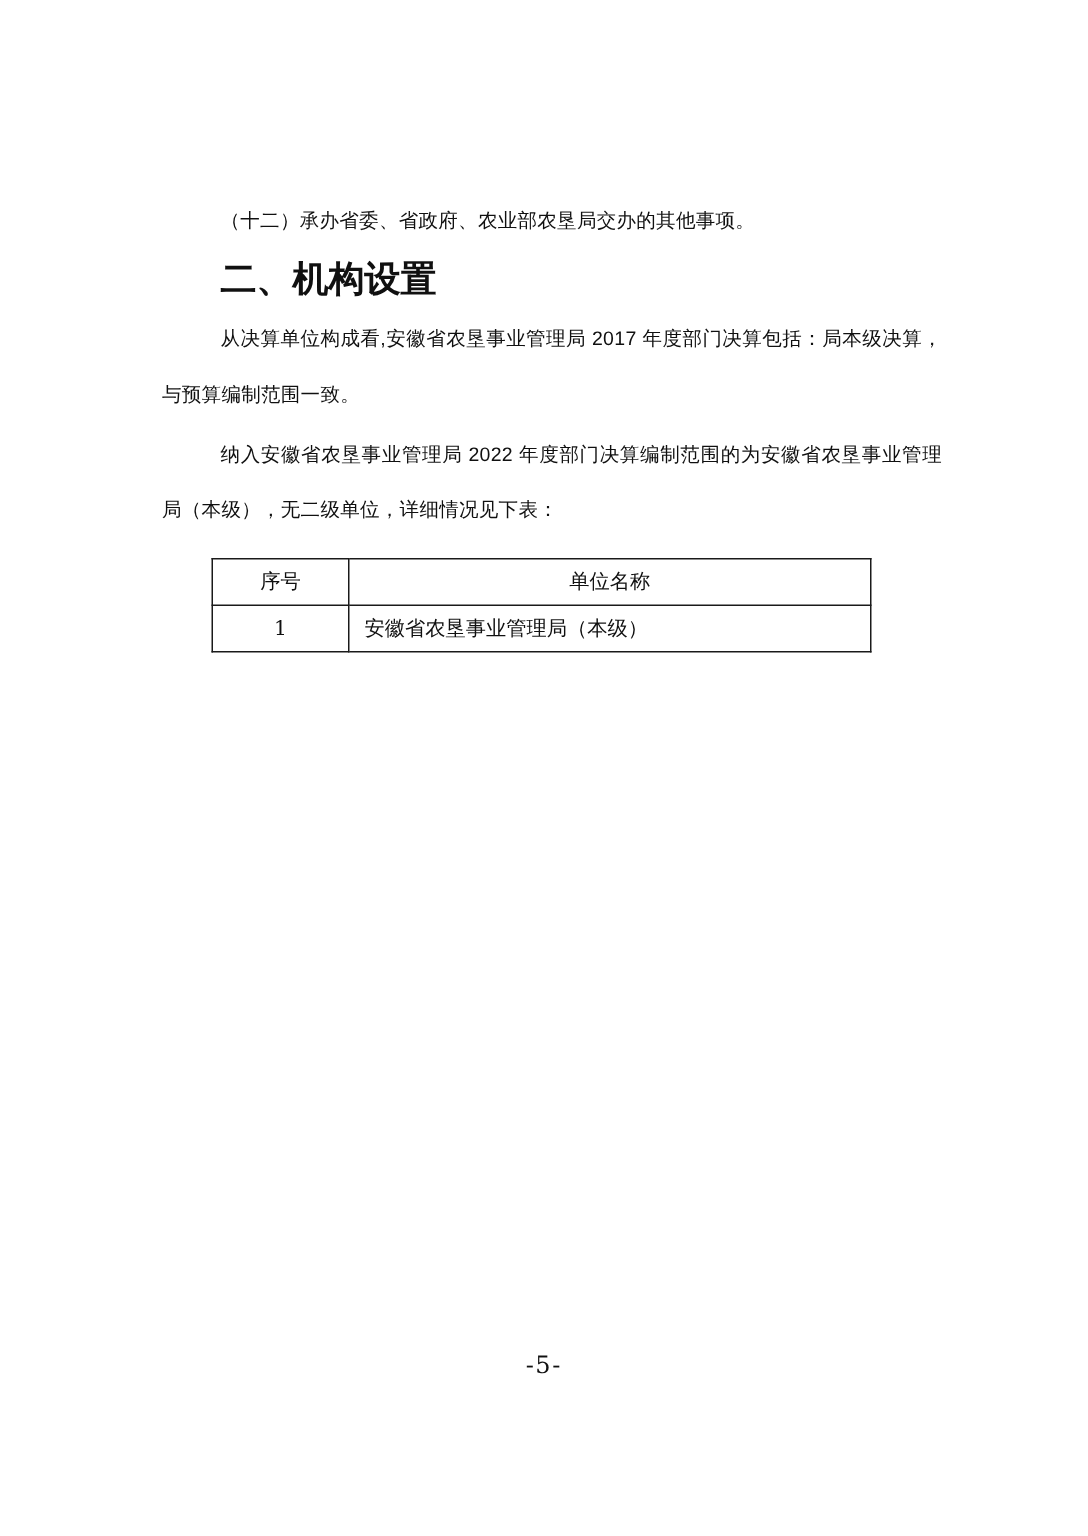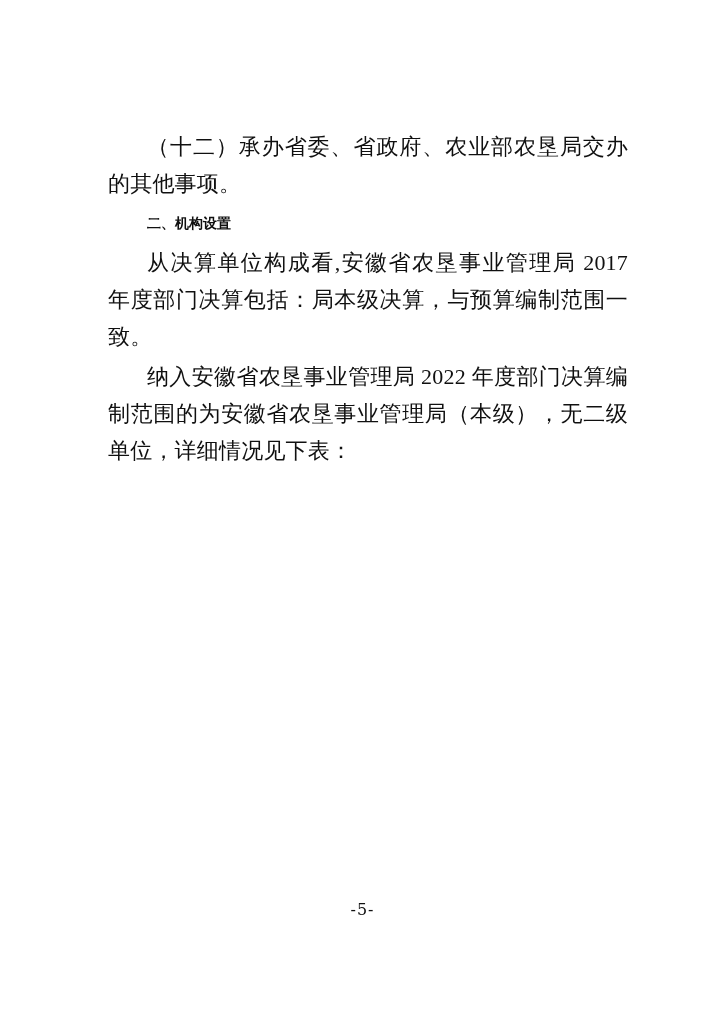--- a/index.html
+++ b/index.html
@@ -29,13 +29,13 @@
     width: 520px;
   }
   .para {
-    font-size: 22px;
+    font-size: 13px;
     line-height: 37px;
     letter-spacing: 0.2px;
     text-align: justify;
     text-justify: inter-character;
     margin: 0 0 3px 0;
-    font-family: Liberation Serif, serif;
+    font-family: Liberation Sans, sans-serif;
   }
   .indent {
     text-indent: 39px;

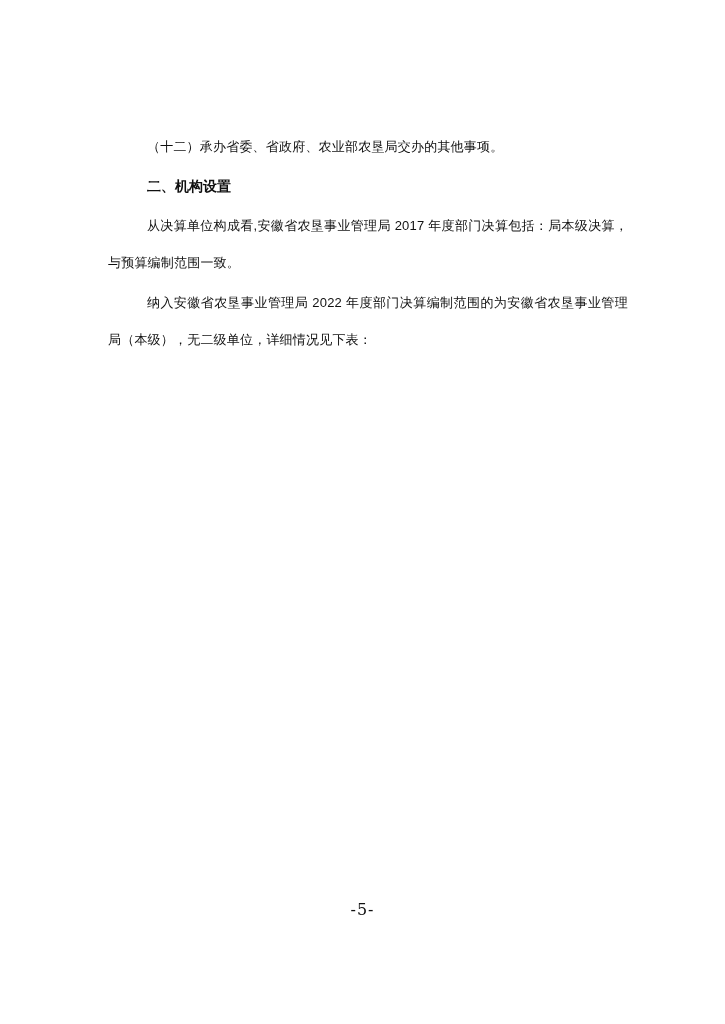--- a/index.html
+++ b/index.html
@@ -41,7 +41,7 @@
     text-indent: 39px;
   }
   .heading {
-    font-size: 14px;
+    font-size: 24px;
     line-height: 37px;
     font-weight: bold;
     text-indent: 39px;

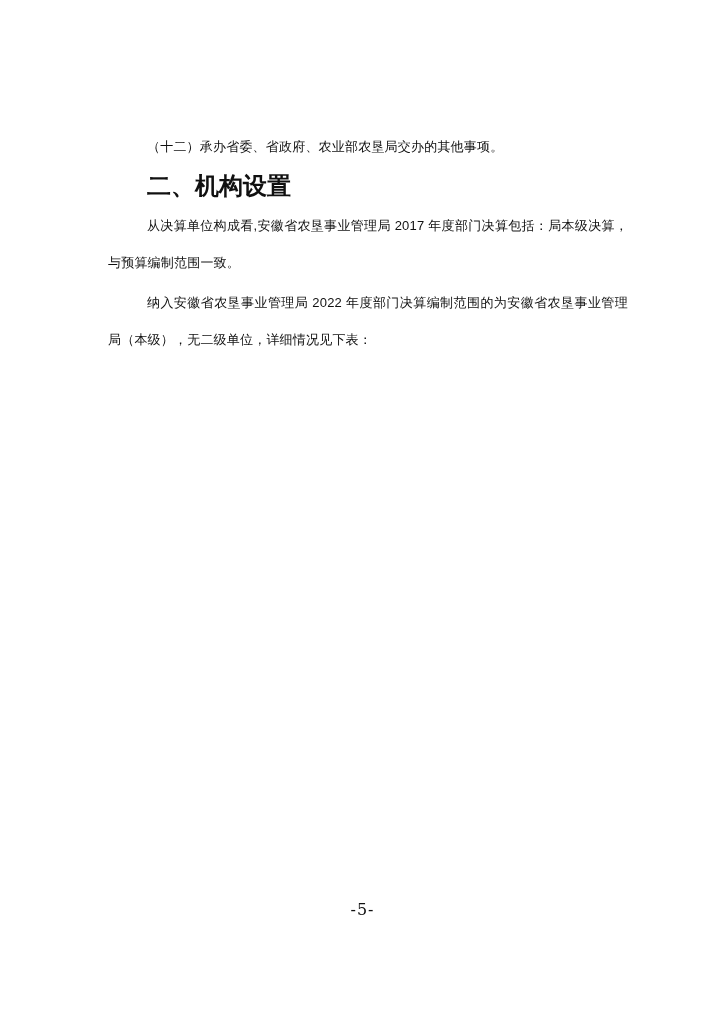--- a/index.html
+++ b/index.html
@@ -103,6 +103,20 @@
 
     <p class="para indent">纳入安徽省农垦事业管理局 2022 年度部门决算编制范围的为安徽省农垦事业管理局（本级），无二级单位，详细情况见下表：</p>
 
+    <table class="unit-table">
+      <thead>
+        <tr>
+          <th class="col-no">序号</th>
+          <th class="col-name">单位名称</th>
+        </tr>
+      </thead>
+      <tbody>
+        <tr>
+          <td class="col-no">1</td>
+          <td class="col-name">安徽省农垦事业管理局（本级）</td>
+        </tr>
+      </tbody>
+    </table>
 
   </div>
 

